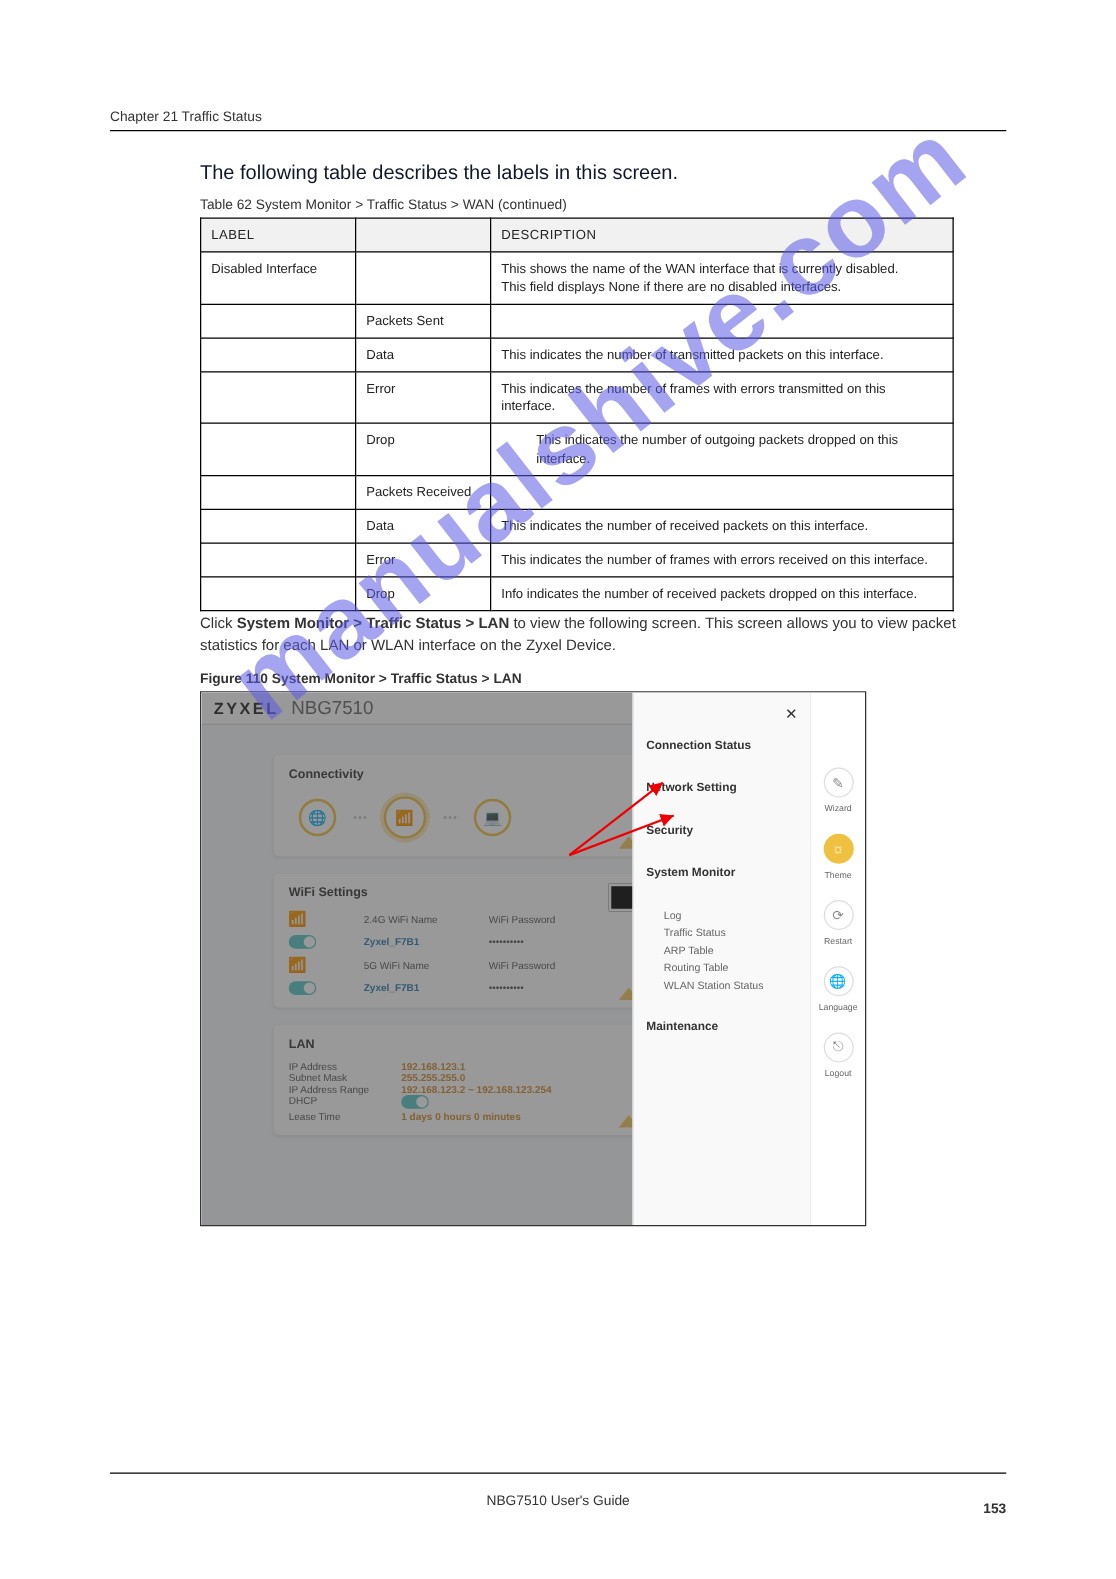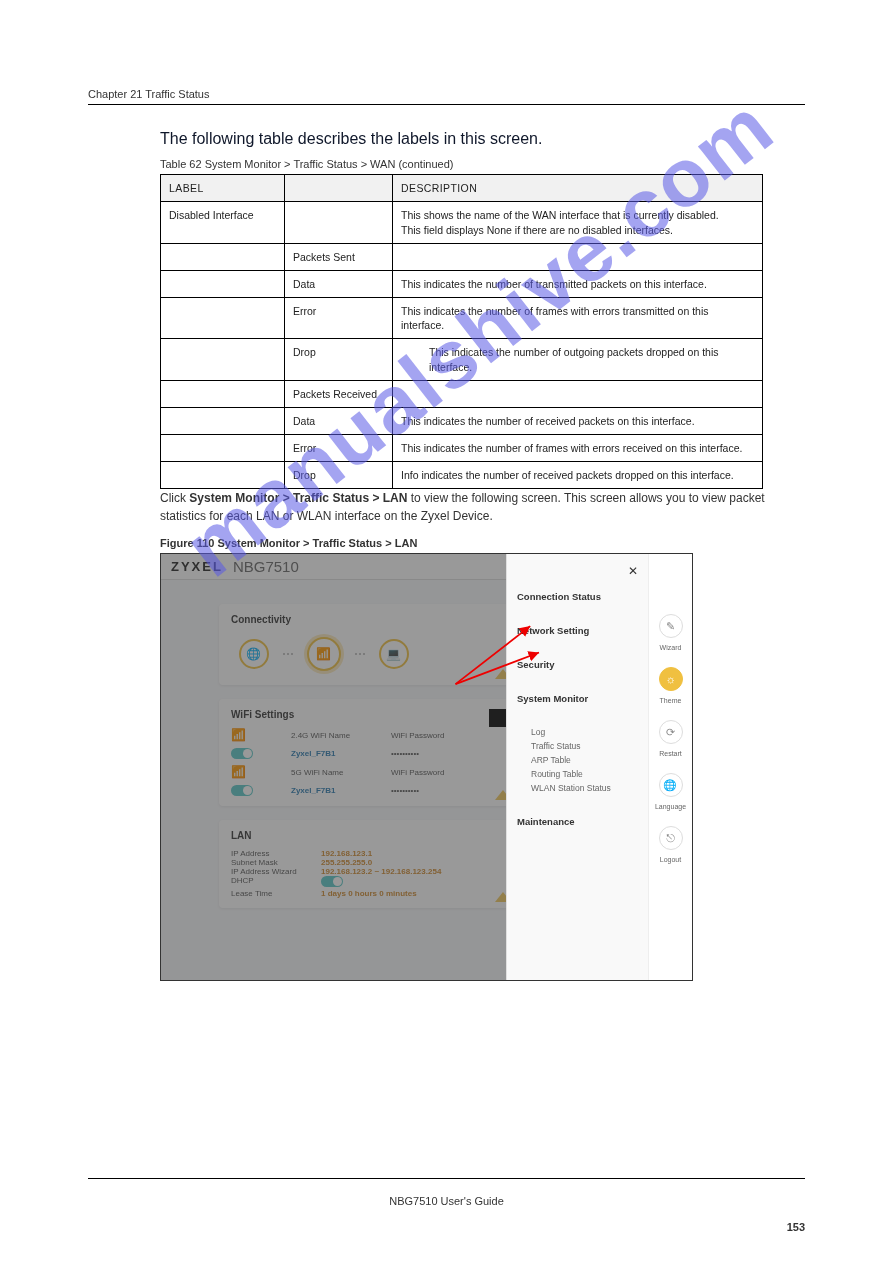--- a/index.html
+++ b/index.html
@@ -200,7 +200,7 @@
             <span class="v">192.168.123.1</span>
             <span>Subnet Mask</span>
             <span class="v">255.255.255.0</span>
-            <span>IP Address Wizard</span>
+            <span>IP Address Range</span>
             <span class="v">192.168.123.2 ~ 192.168.123.254</span>
             <span>DHCP</span>
             <span><span class="toggle"></span></span>

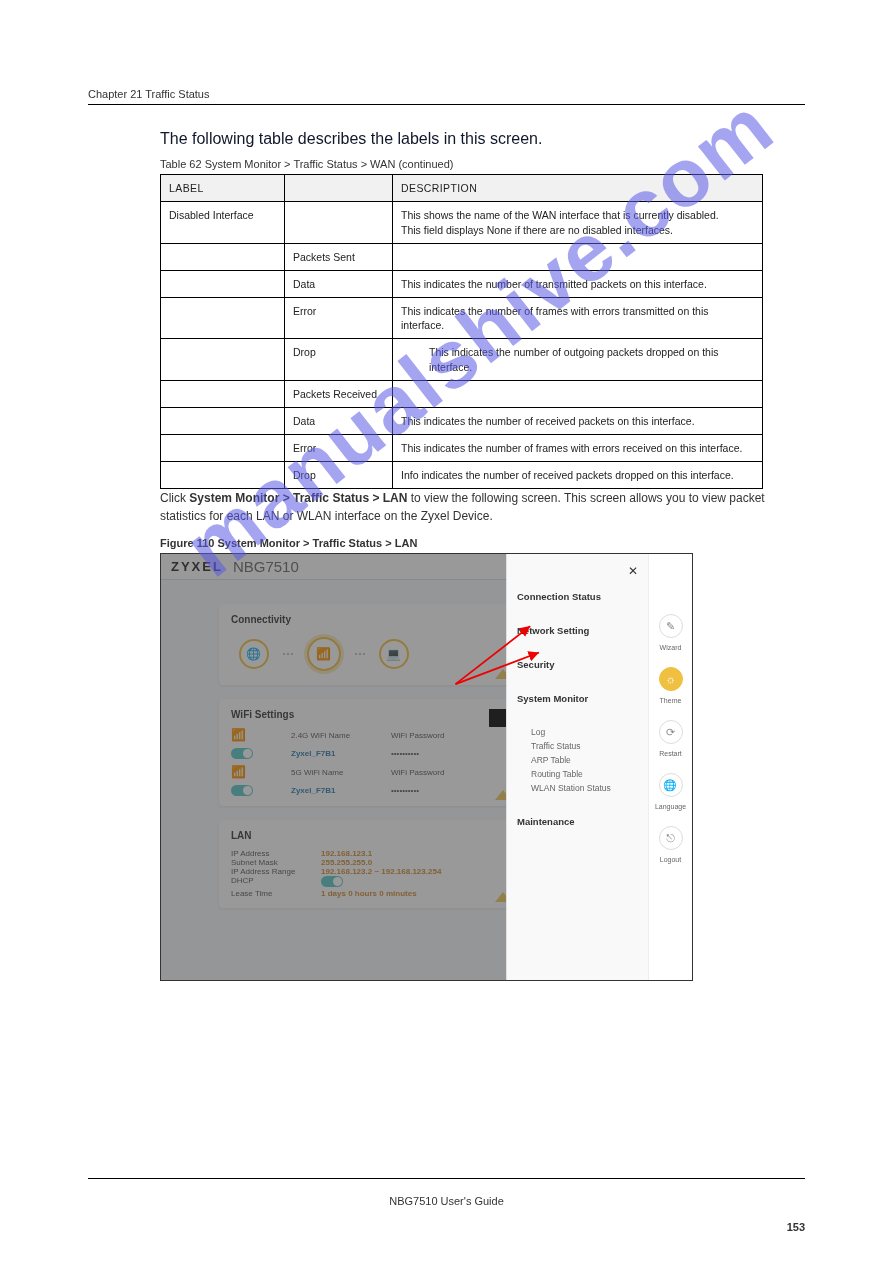--- a/index.html
+++ b/index.html
@@ -22,7 +22,7 @@
   .figure-wrap { margin: 12px 0 0 72px; width: 604px; }
   .fig-caption { font-size: 11px; font-weight: bold; color: #333; margin-bottom: 4px; }
   .footer { position: absolute; left: 88px; right: 88px; bottom: 56px; font-size: 11px; color: #333; text-align: center; }
-  .page-no { position: absolute; right: 88px; bottom: 30px; font-size: 11px; font-weight: bold; color: #333; }
+  .page-no { position: absolute; right: 88px; bottom: 50px; font-size: 11px; font-weight: bold; color: #333; }
 
   
   .shot { position: relative; width: 533px; height: 428px; border: 1px solid #333; background: #fafafa; overflow: hidden; }

